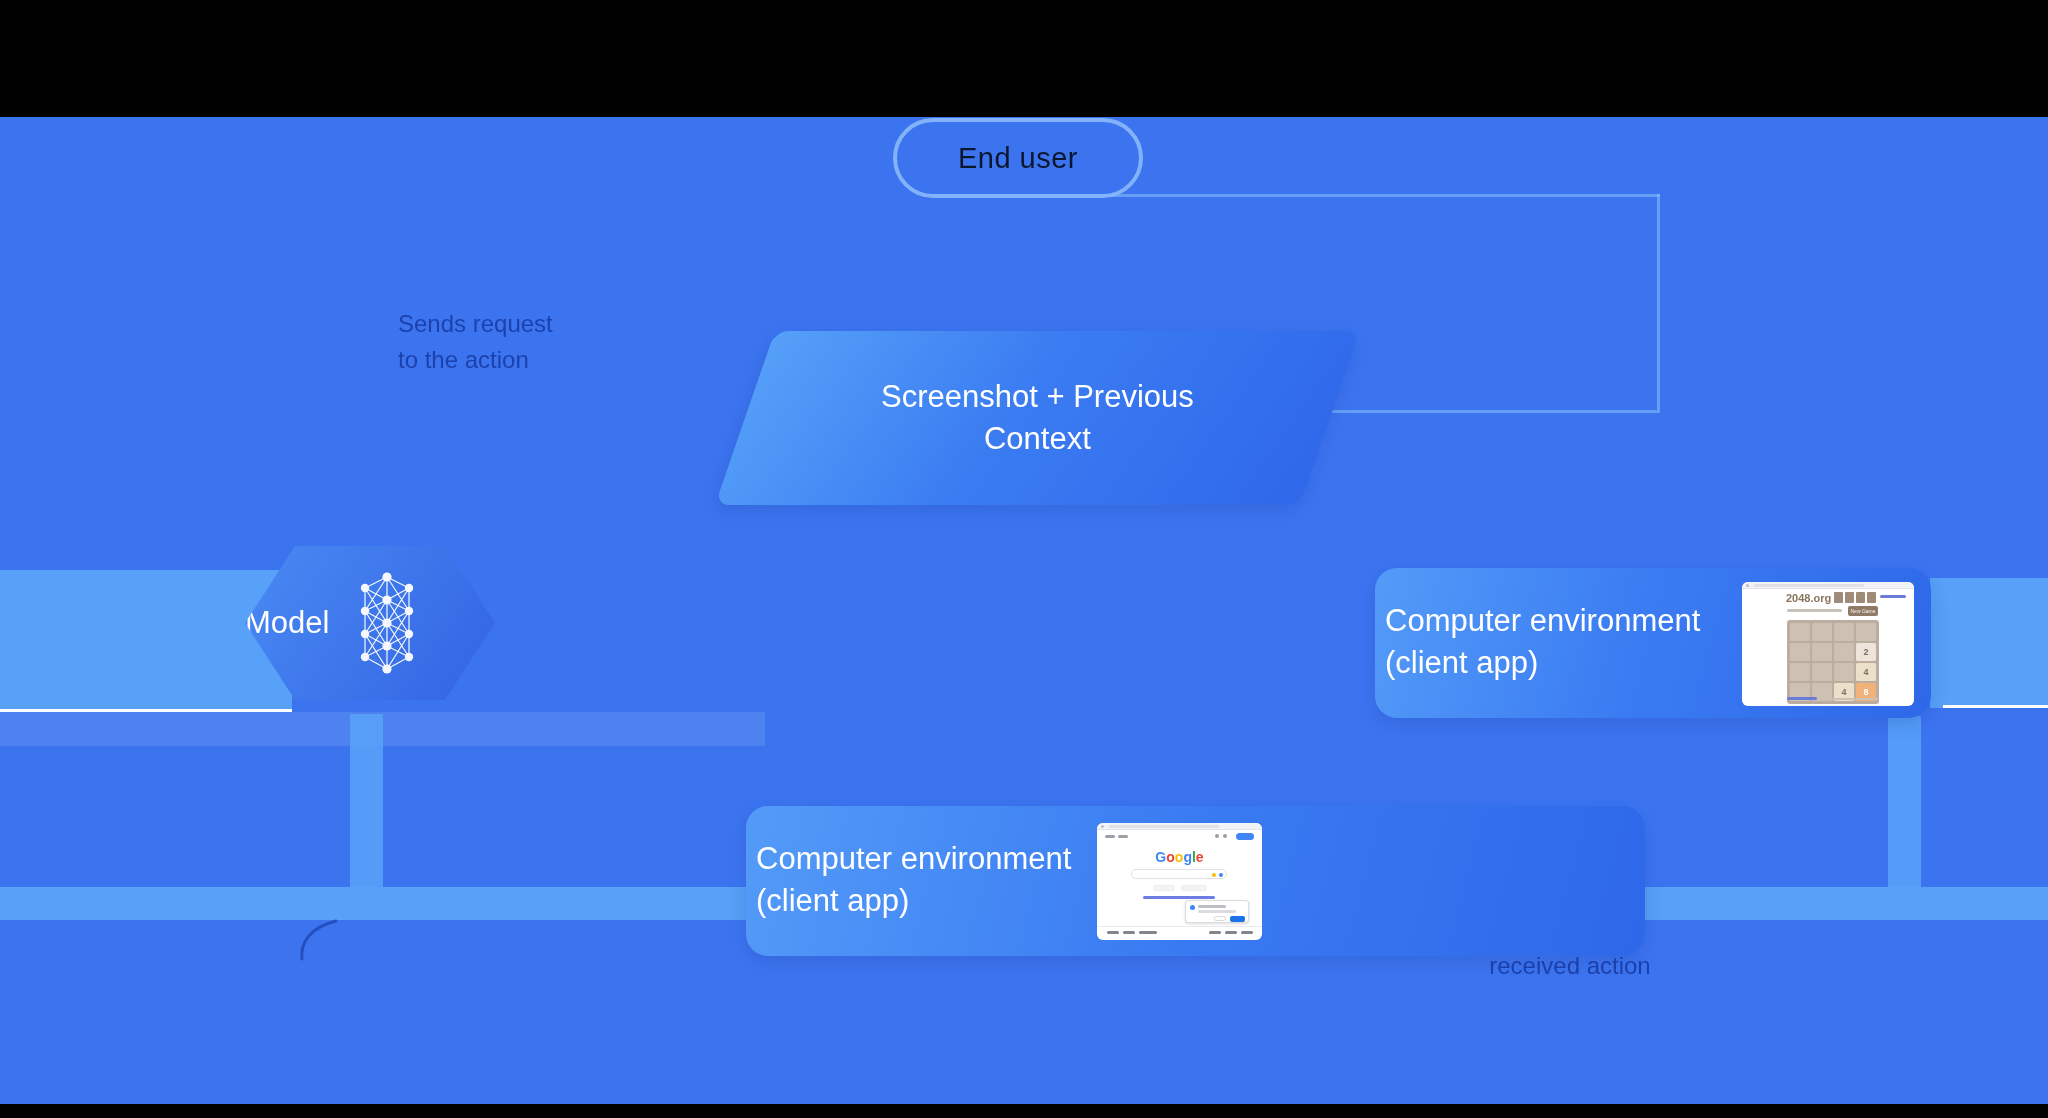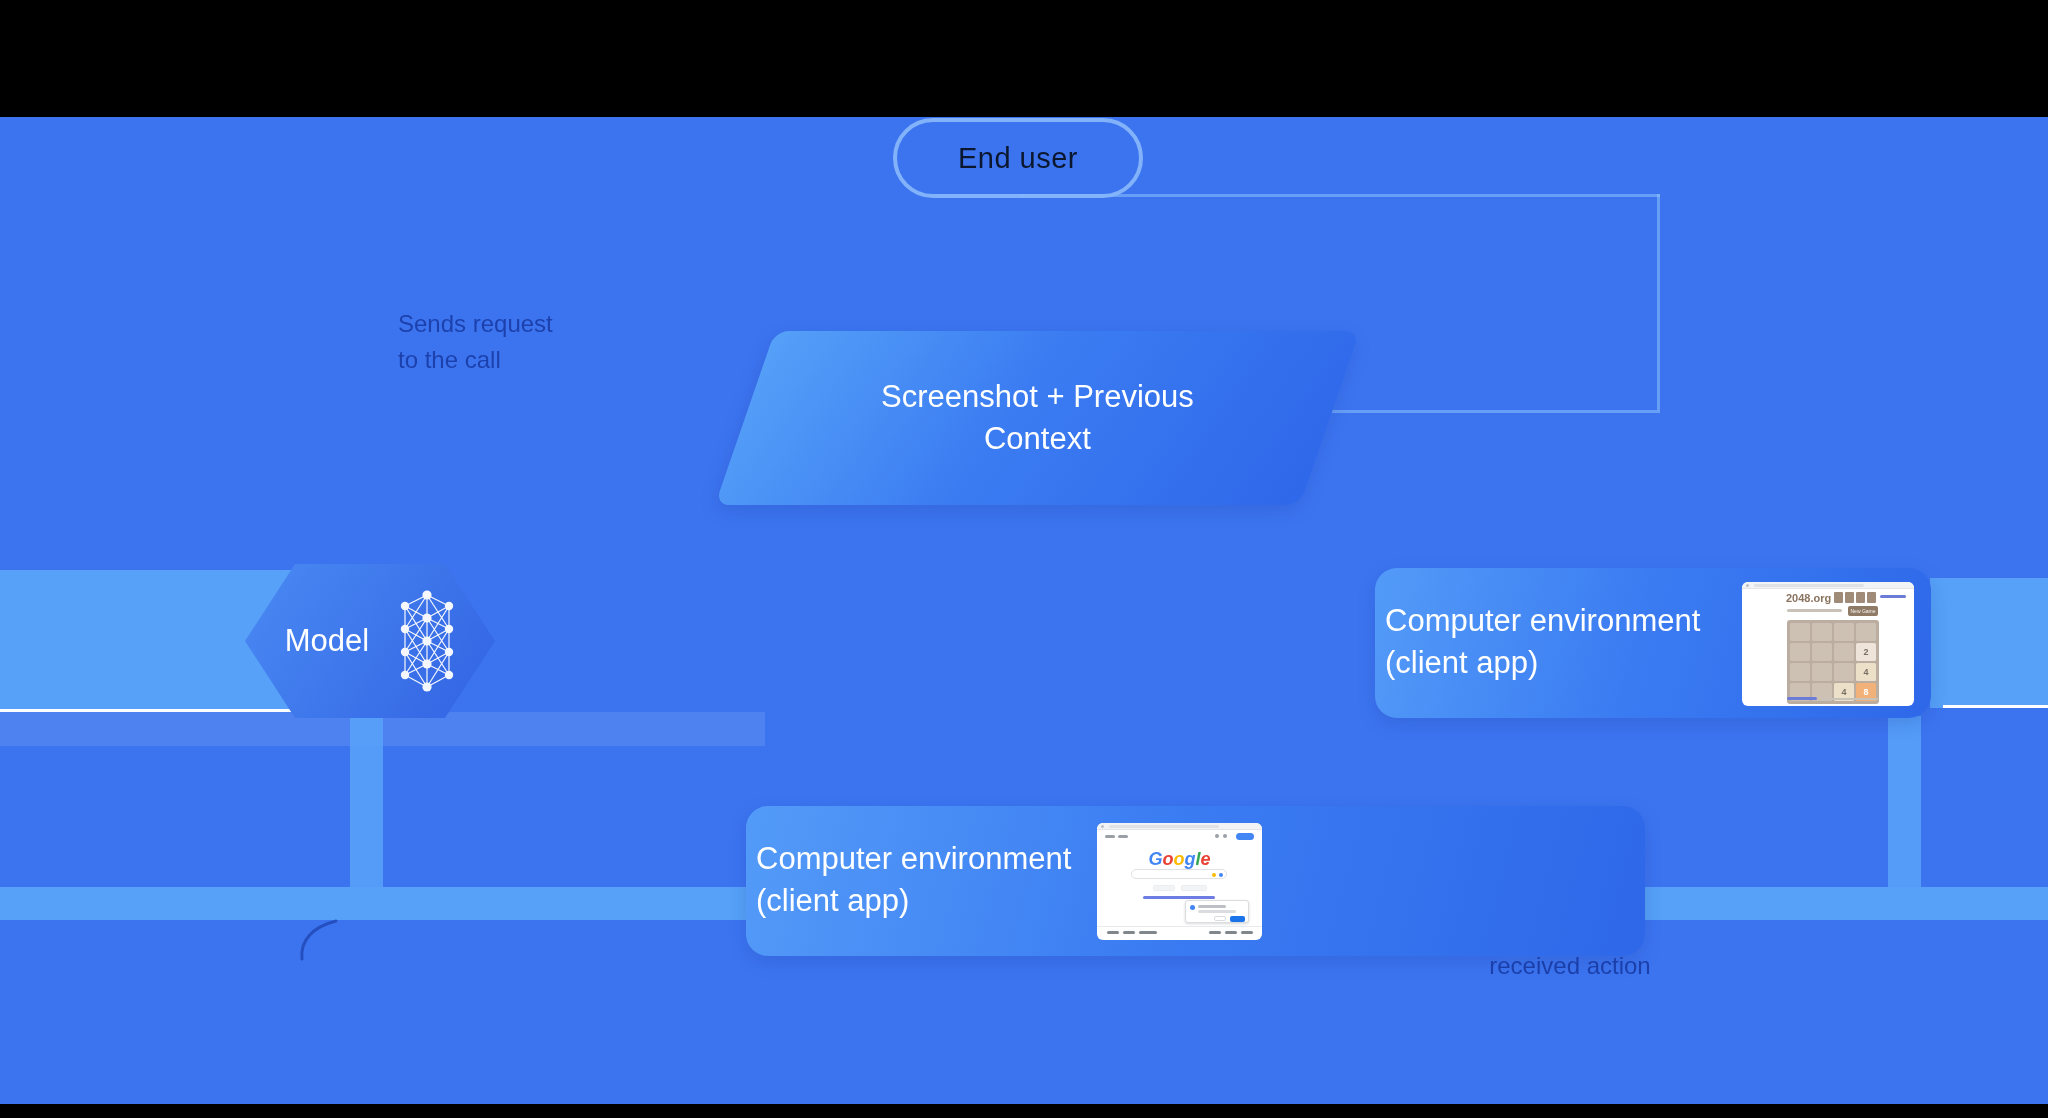--- a/index.html
+++ b/index.html
@@ -107,7 +107,7 @@
 
     <div class="steplabel" style="left:398px;top:189px;">
       <div>Sends request</div>
-      <div>to the call</div>
+      <div>to the action</div>
     </div>
     <div class="steplabel center" style="left:1455px;top:795px;width:230px;">
       <div>Executes the</div>

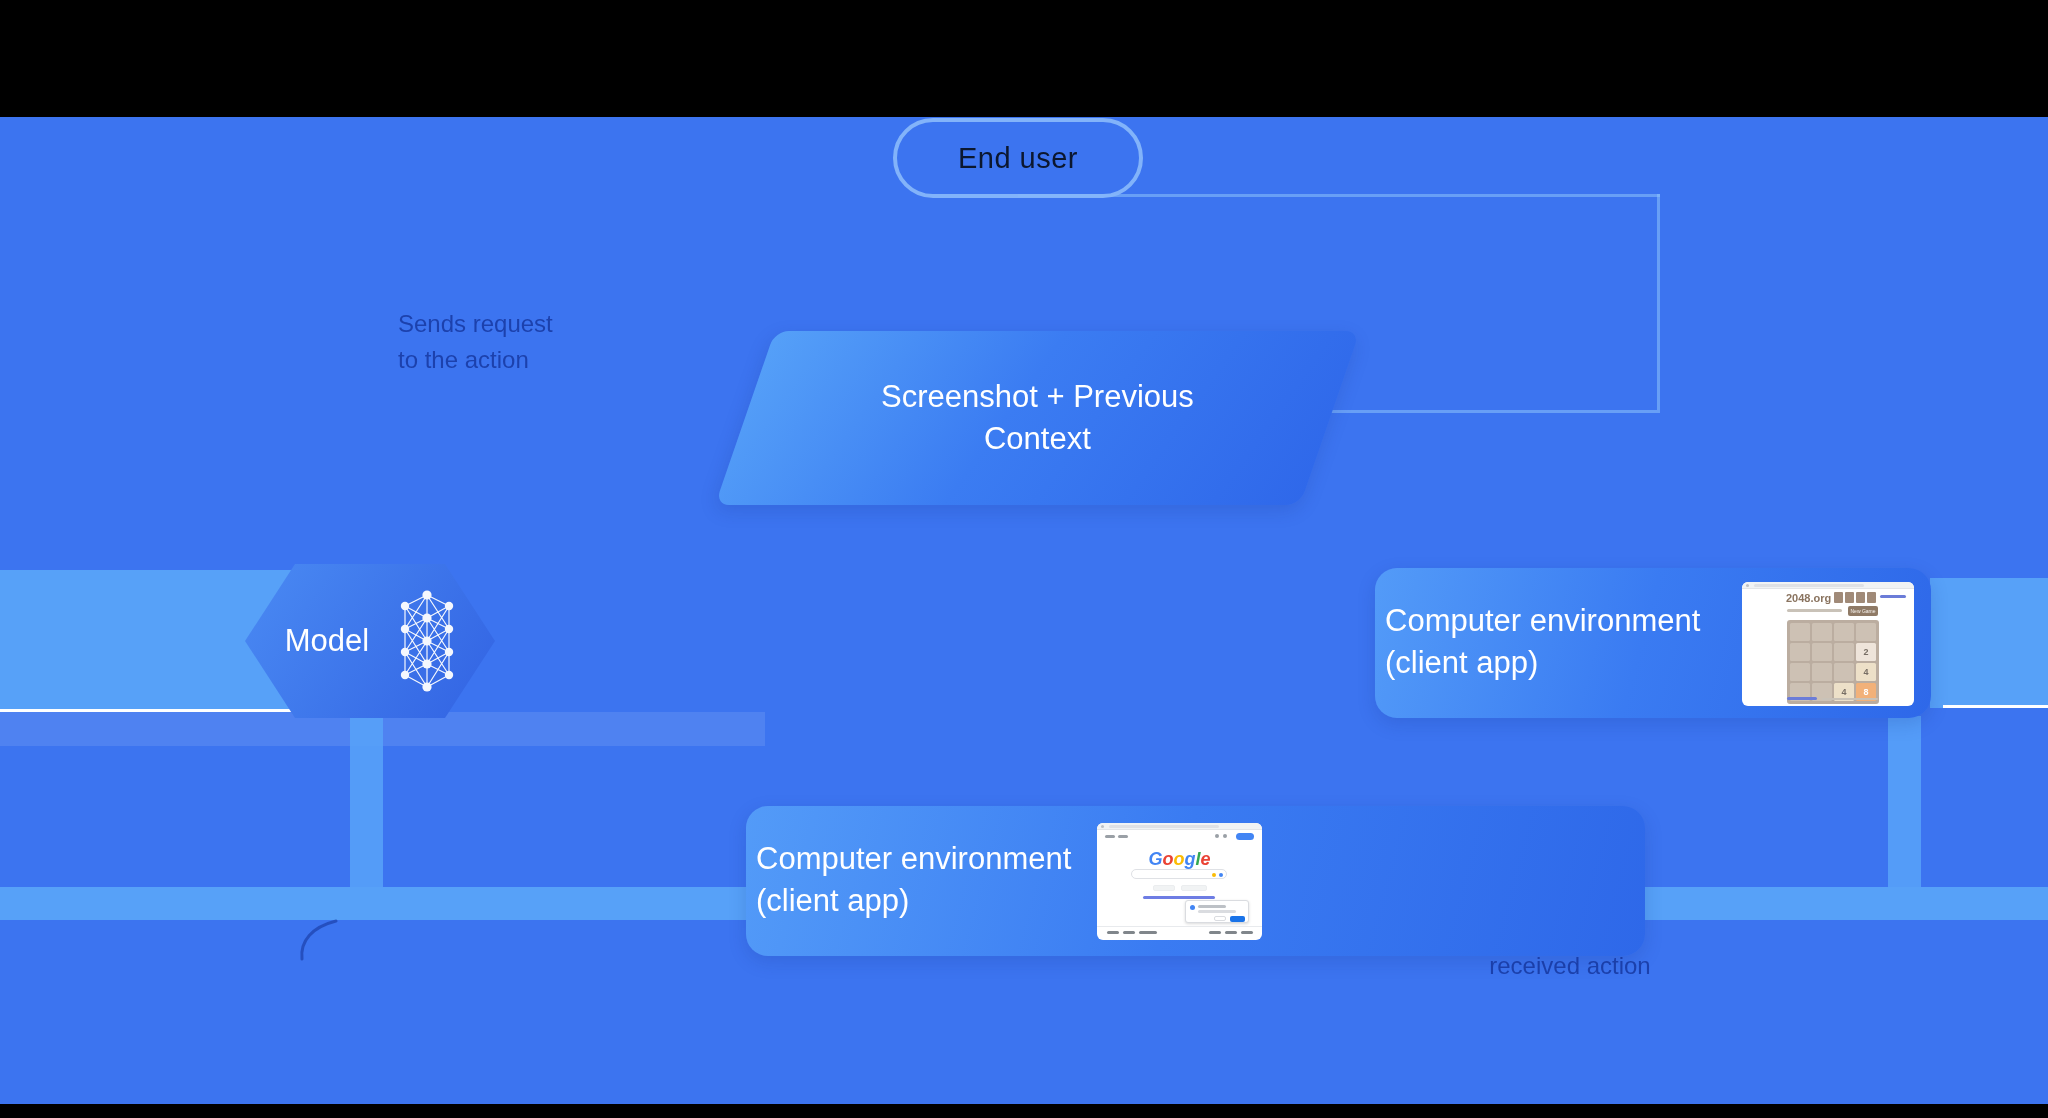--- a/index.html
+++ b/index.html
@@ -32,10 +32,10 @@
   .ctx .txt{transform:skewX(19deg);color:#fff;font-size:31px;line-height:42px;text-align:center;font-weight:400;}
 
   
-  .model{position:absolute;left:245px;top:447px;width:250px;height:154px;
+  .model{position:absolute;left:245px;top:429px;width:250px;height:154px;
          clip-path:polygon(0 50%,20% 0,80% 0,100% 50%,80% 100%,20% 100%);
          background:linear-gradient(125deg,#4a8af3 0%,#3263e3 100%);
-         display:flex;align-items:center;justify-content:center;gap:30px;}
+         display:flex;align-items:center;gap:30px;}
   .model .lbl{color:#fff;font-size:31px;}
 
   

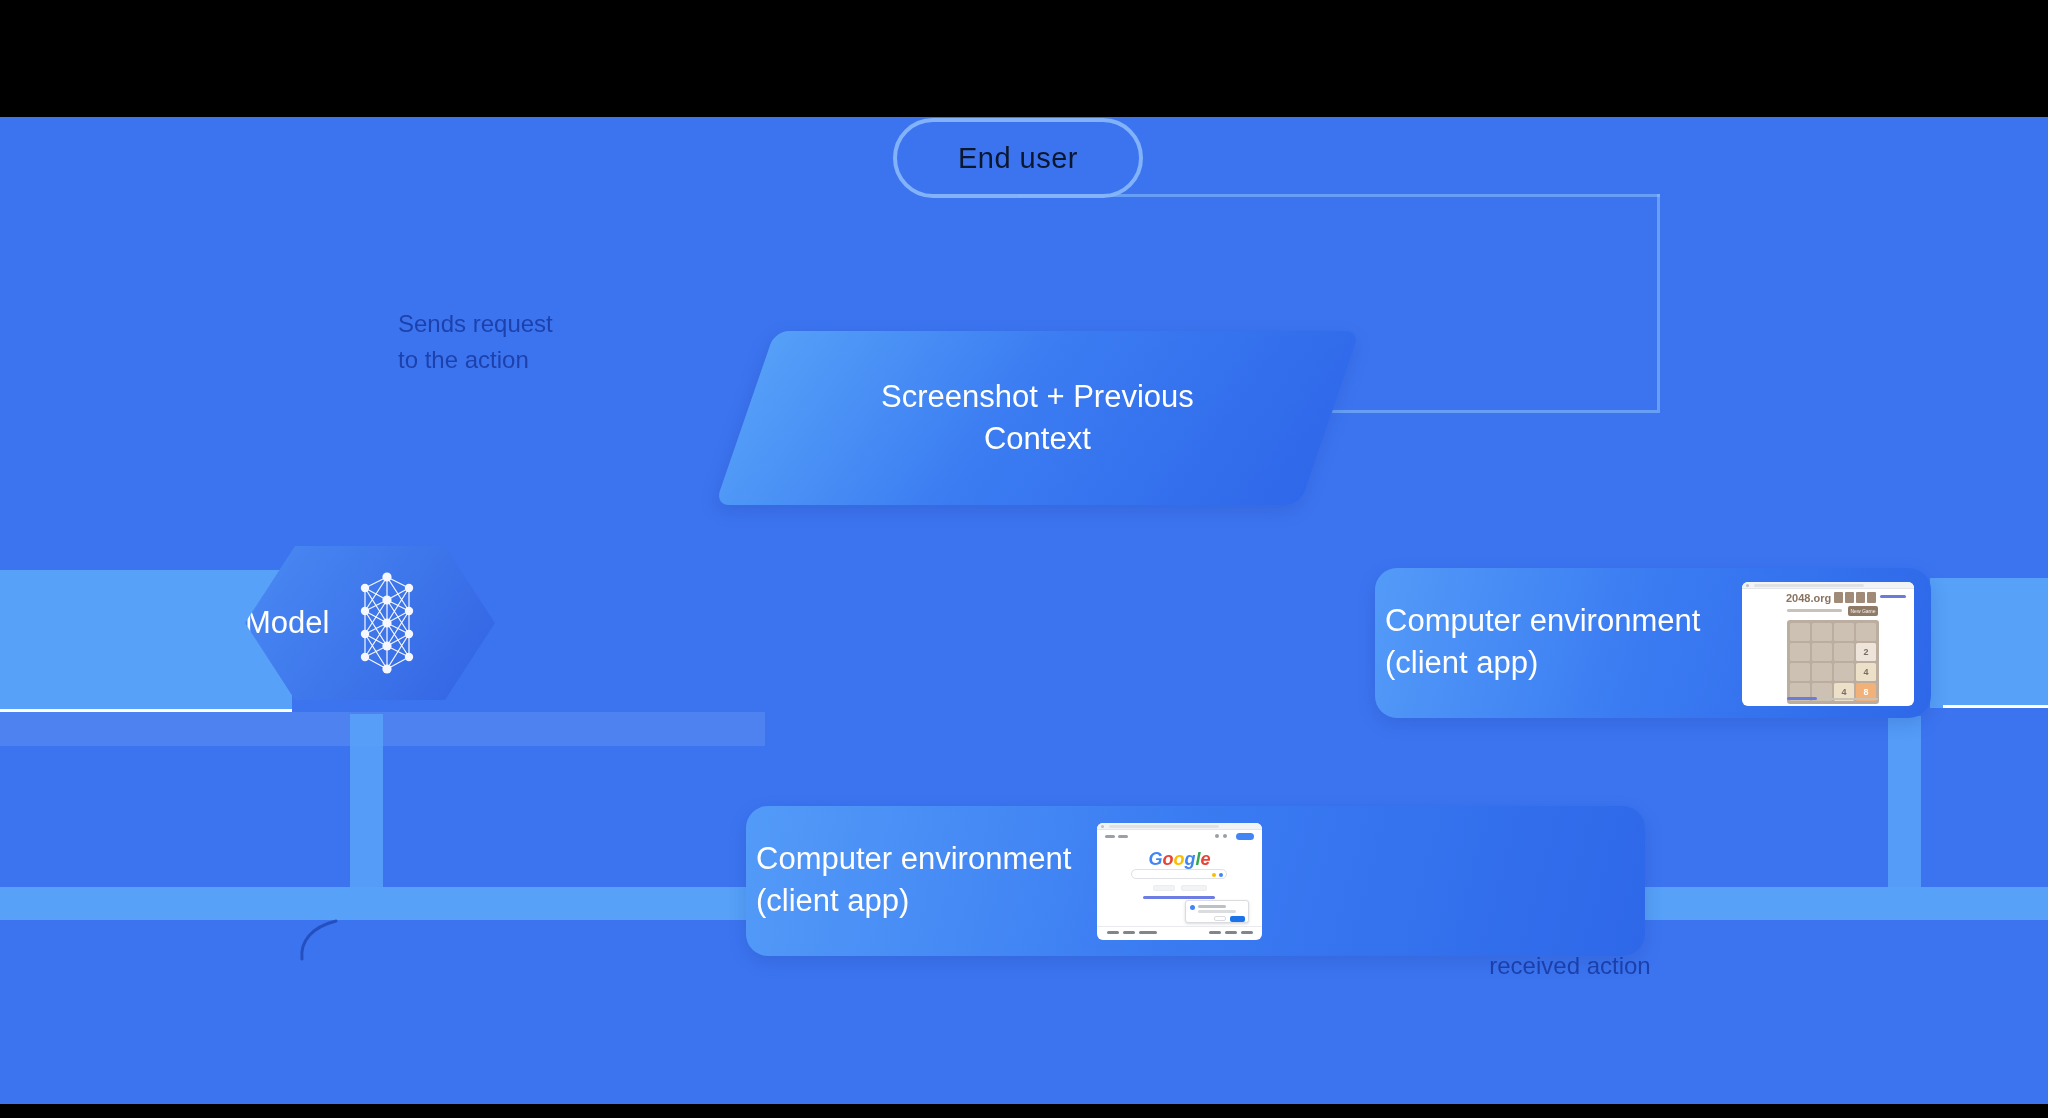--- a/index.html
+++ b/index.html
@@ -65,7 +65,7 @@
   .cell.t8{background:#f2b179;color:#fff;}
 
   
-  .glogo{position:absolute;left:0;right:0;top:26px;text-align:center;font-size:18px;font-weight:bold;letter-spacing:0;font-style:italic;}
+  .glogo{position:absolute;left:0;right:0;top:26px;text-align:center;font-size:14px;font-weight:bold;letter-spacing:0;}
   .gl0{color:#4285F4}.gl1{color:#EA4335}.gl2{color:#FBBC05}.gl3{color:#4285F4}.gl4{color:#34A853}.gl5{color:#EA4335}
   .gsearch{position:absolute;left:34px;top:46px;width:96px;height:10px;border:1px solid #dfe1e5;border-radius:5px;background:#fff;}
   .gsearch .mic{position:absolute;right:3px;top:2.5px;width:4px;height:4px;border-radius:50%;background:#4285f4;}

